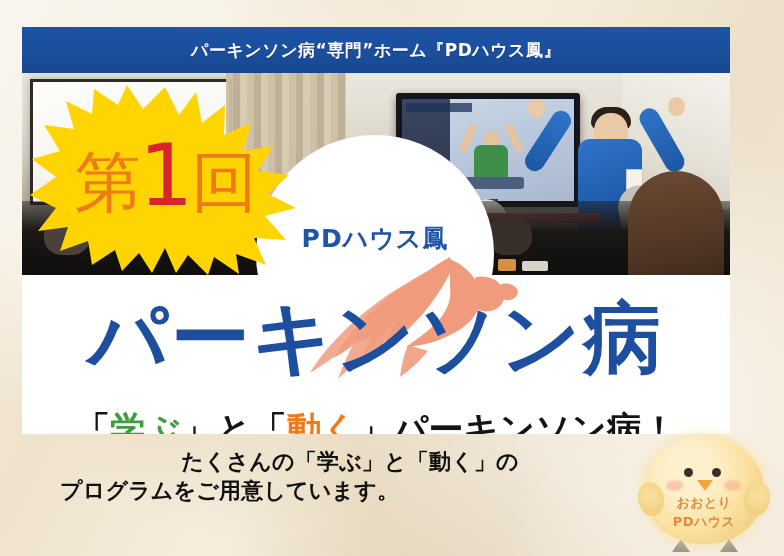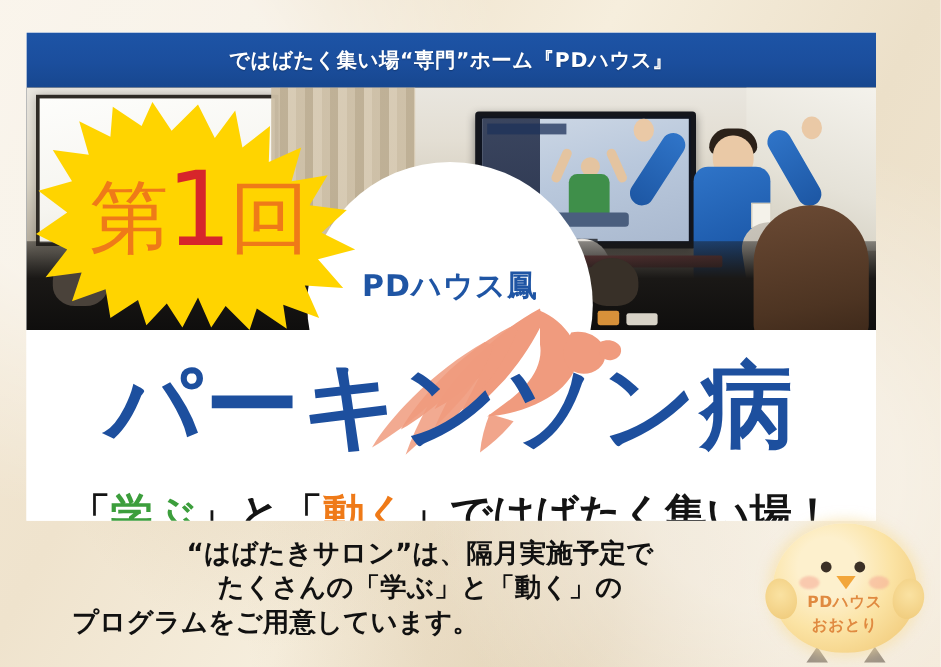--- a/index.html
+++ b/index.html
@@ -478,7 +478,7 @@
   <div class="card">
 
     <div class="banner">
-      <div class="banner-text">ではばたく集い場“専門”ホーム『PDハウス』</div>
+      <div class="banner-text">パーキンソン病“専門”ホーム『PDハウス鳳』</div>
     </div>
 
     <div class="photo">

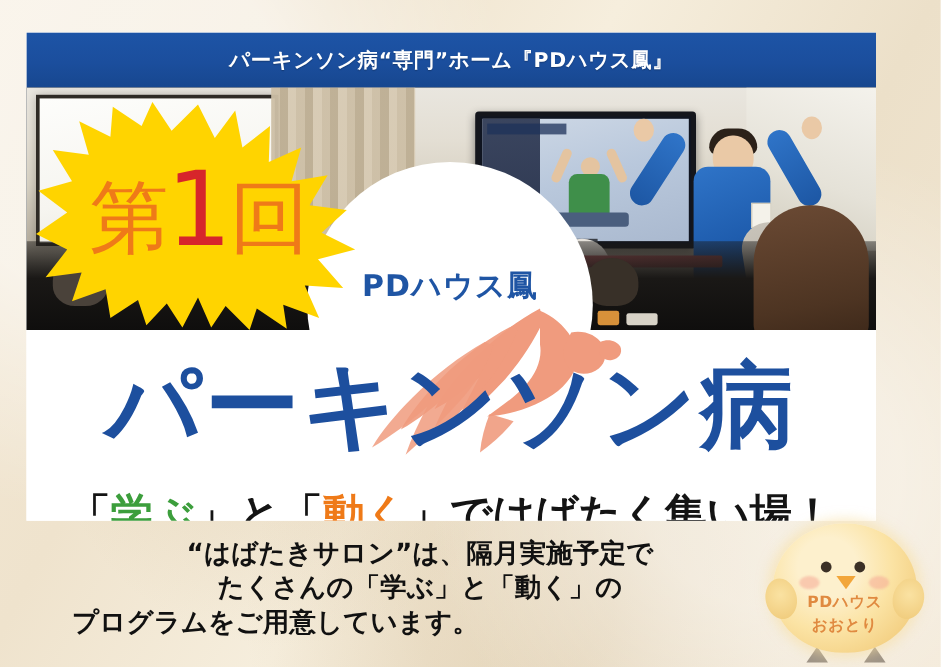--- a/index.html
+++ b/index.html
@@ -560,7 +560,7 @@
     <div class="wordmark">パーキンソン病</div>
 
     <div class="tagline">
-      <span>「</span><span class="learn">学ぶ</span><span>」と「</span><span class="move">動く</span><span>」ではばたく集い場！</span>
+      <span>「</span><span class="learn">学ぶ</span><span>」と「</span><span class="move">動く</span><span>」パーキンソン病！</span>
     </div>
   </div>
 

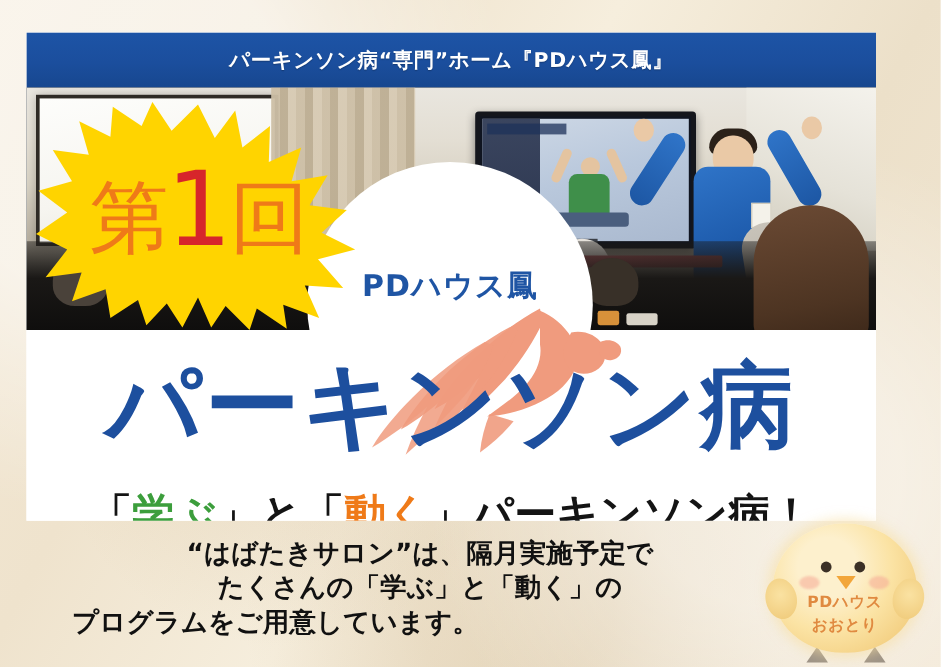--- a/index.html
+++ b/index.html
@@ -579,7 +579,6 @@
   </div>
 
   <div class="desc">
-    <span class="l1">“はばたきサロン”は、隔月実施予定で</span>
     <span class="l2">たくさんの「学ぶ」と「動く」の</span>
     <span class="l3">プログラムをご用意しています。</span>
   </div>

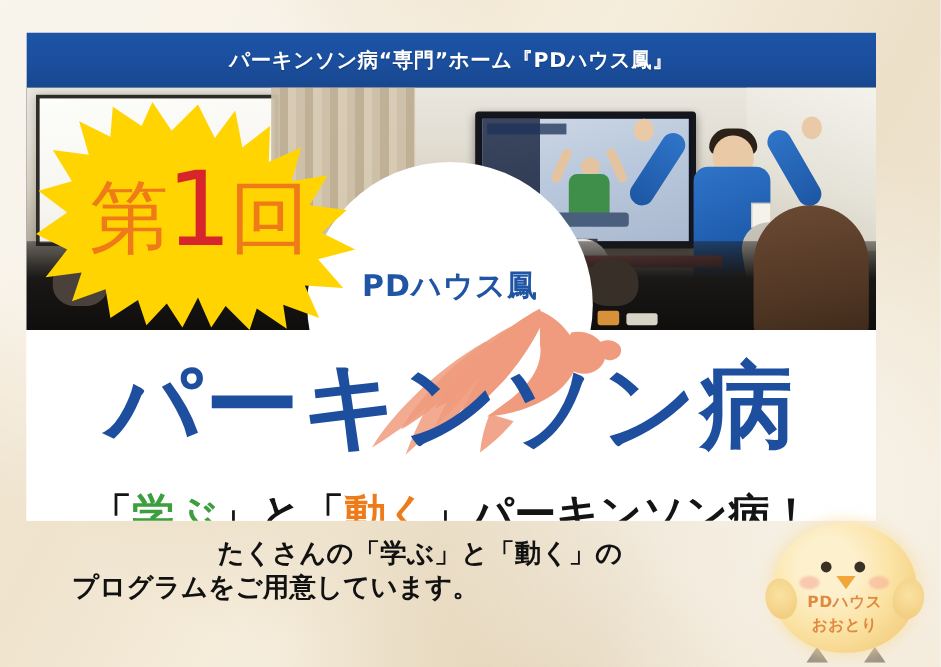--- a/index.html
+++ b/index.html
@@ -595,8 +595,8 @@
     <div class="chick-cheek cl"></div>
     <div class="chick-cheek cr"></div>
     <div class="chick-label">
+      <span>おおとり</span>
       <span>PDハウス</span>
-      <span>おおとり</span>
     </div>
   </div>
 

